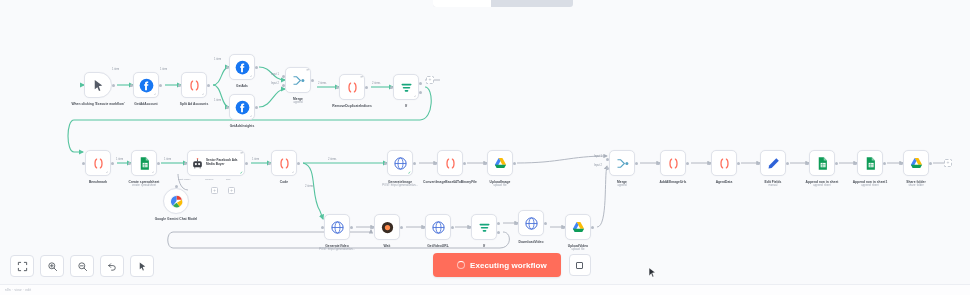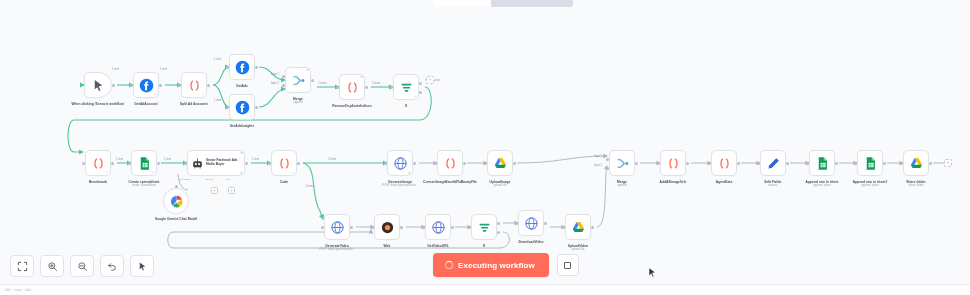--- a/index.html
+++ b/index.html
@@ -94,7 +94,7 @@
   
   #execbar { position:absolute; left:433px; bottom:18px; display:flex; gap:8px; align-items:center; }
   #execbtn {
-    height:24px; padding:0 14px 0 12px;
+    height:24px; padding:0 14px 0 24px;
     background:#ff6d5a; color:#fff; border:none; border-radius:4px;
     font-size:8px; font-weight:600; display:flex; align-items:center; gap:5px;
     cursor:pointer; letter-spacing:.1px;

